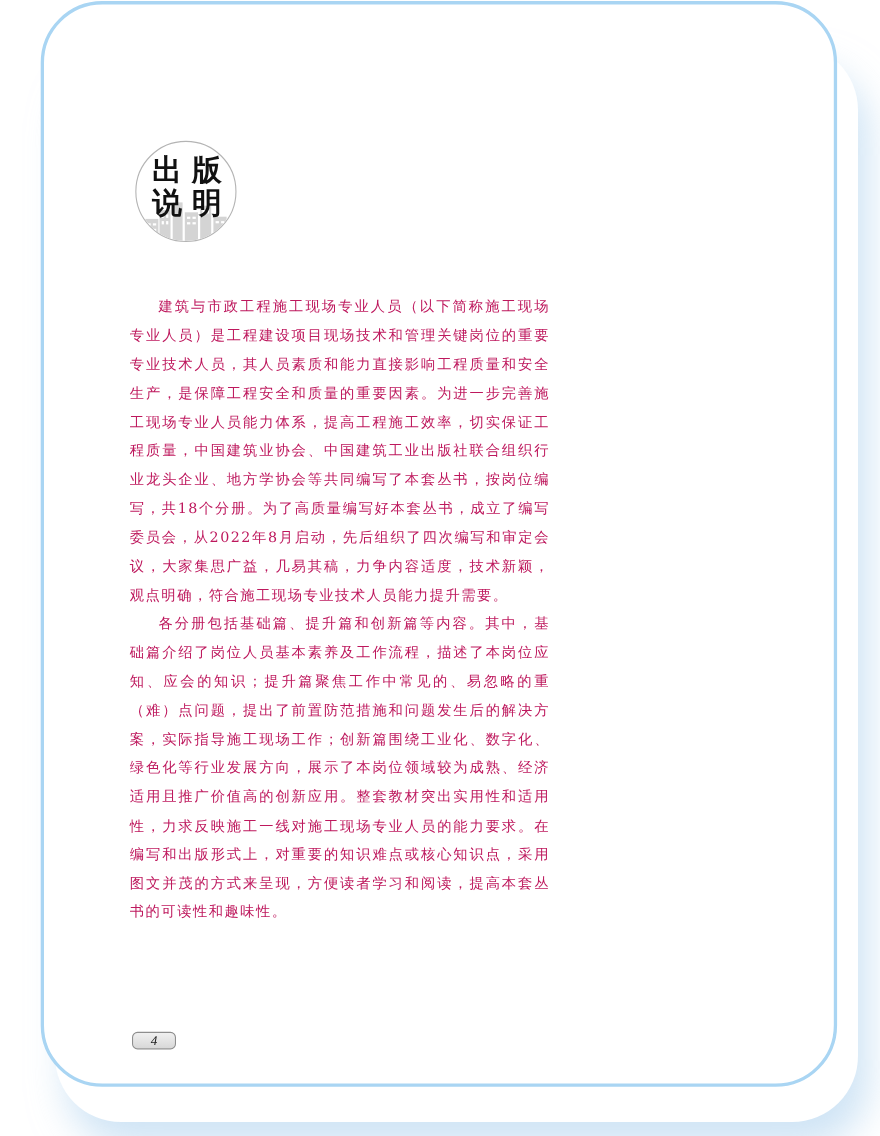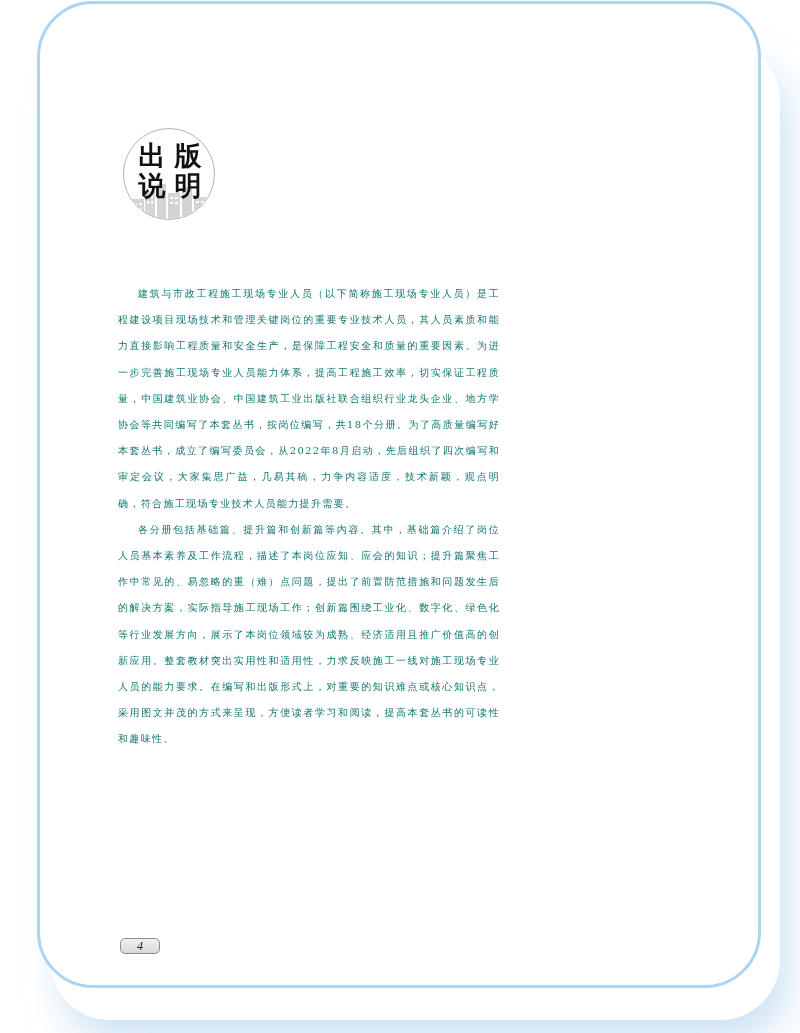--- a/index.html
+++ b/index.html
@@ -76,12 +76,12 @@
   .body-text {
     position: absolute;
     left: 118px;
-    top: 281px;
+    top: 267px;
     width: 382px;
     font-family: "DejaVu Serif", "Liberation Serif", serif;
-    font-size: 10px;
+    font-size: 13px;
     line-height: 26.2px;
-    color: #0f766e;
+    color: #be185d;
     letter-spacing: 1.35px;
   }
   .body-text p {

